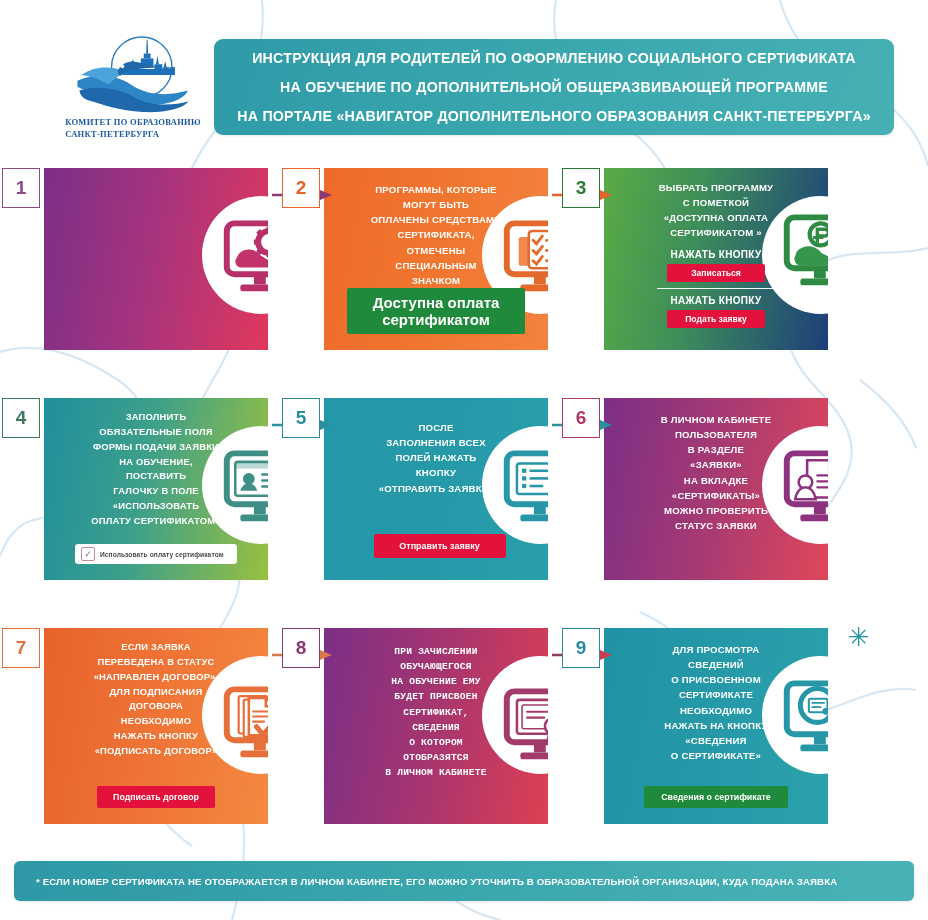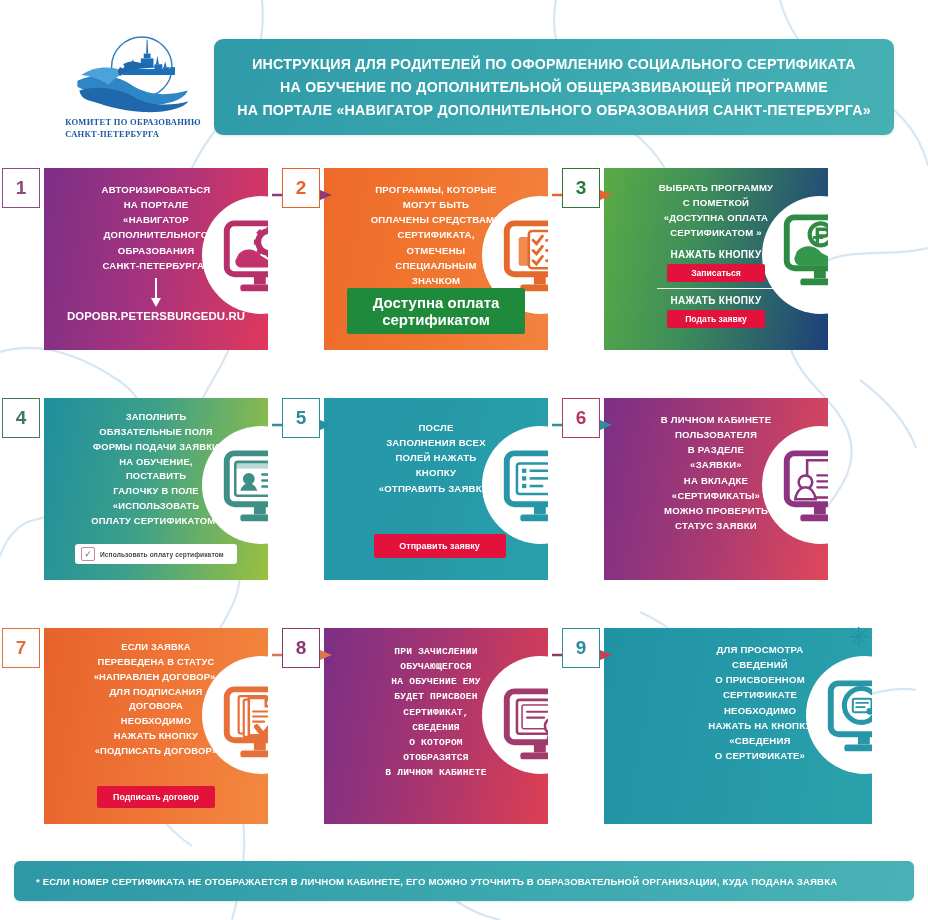--- a/index.html
+++ b/index.html
@@ -26,7 +26,7 @@
   .title-box{margin-left:6px;width:680px;height:96px;border-radius:9px;
              background:linear-gradient(110deg,#2f9aa8 0%,#39a6ae 45%,#46b0b4 100%);
              display:flex;flex-direction:column;align-items:center;justify-content:center;
-             box-shadow:0 1px 3px rgba(0,0,0,.10);}
+             box-shadow:0 1px 3px rgba(0,0,0,.10);gap:6px;}
   .title-line{color:#ffffff;font-weight:bold;font-size:14.2px;letter-spacing:.25px;
               line-height:1.62;white-space:nowrap;}
 

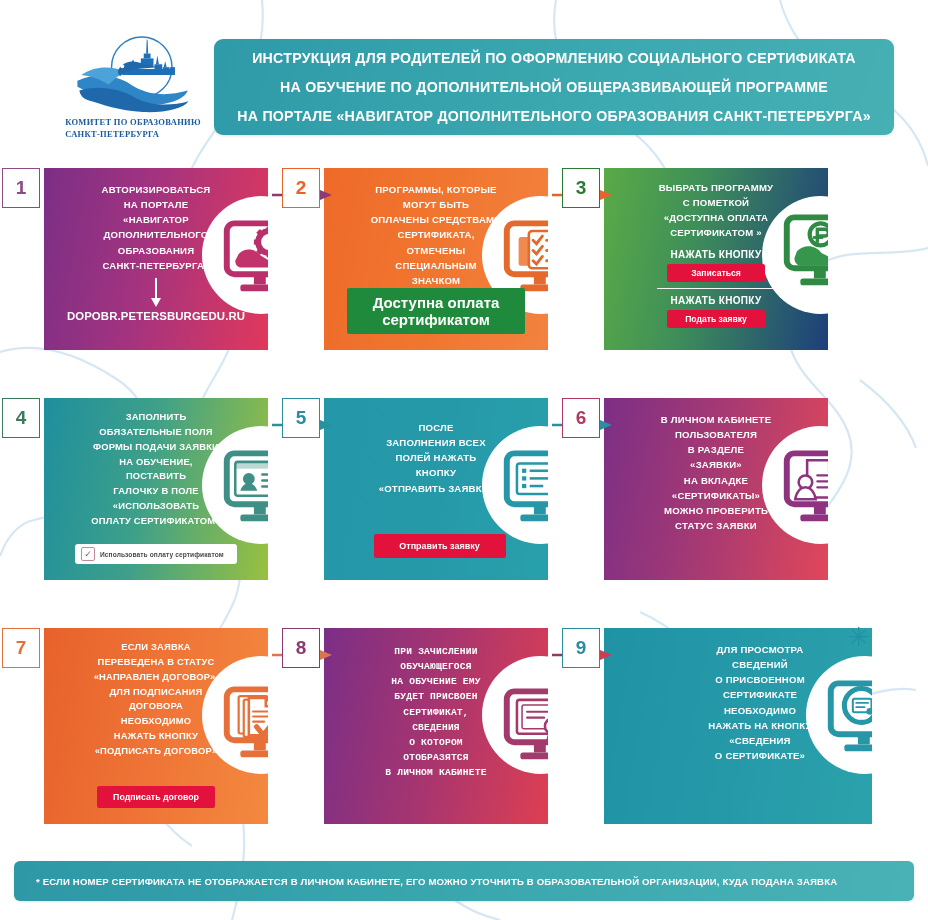--- a/index.html
+++ b/index.html
@@ -172,19 +172,6 @@
         </div>
         <div class="card" style="background: linear-gradient(100deg, rgb(123, 47, 134) 0%, rgb(164, 51, 127) 45%, rgb(224, 56, 92) 100%);">
           <div class="blob"></div>
-          <div class="card-body">
-            <div class="card-text">АВТОРИЗИРОВАТЬСЯ
-НА ПОРТАЛЕ
-«НАВИГАТОР
-ДОПОЛНИТЕЛЬНОГО
-ОБРАЗОВАНИЯ
-САНКТ-ПЕТЕРБУРГА»</div>
-            <svg class="arrow-down" width="16" height="30" viewBox="0 0 16 30">
-              <line x1="8" y1="0" x2="8" y2="22" stroke="#fff" stroke-width="2"></line>
-              <polygon points="8,29 3,20 13,20" fill="#fff"></polygon>
-            </svg>
-            <div class="url">DOPOBR.PETERSBURGEDU.RU</div>
-          </div>
           <div class="icon-wrap">
             <svg viewBox="0 0 100 92" width="86" height="78">
               <rect x="12" y="4" width="80" height="60" rx="9" fill="none" stroke="#b8306a" stroke-width="7"></rect>

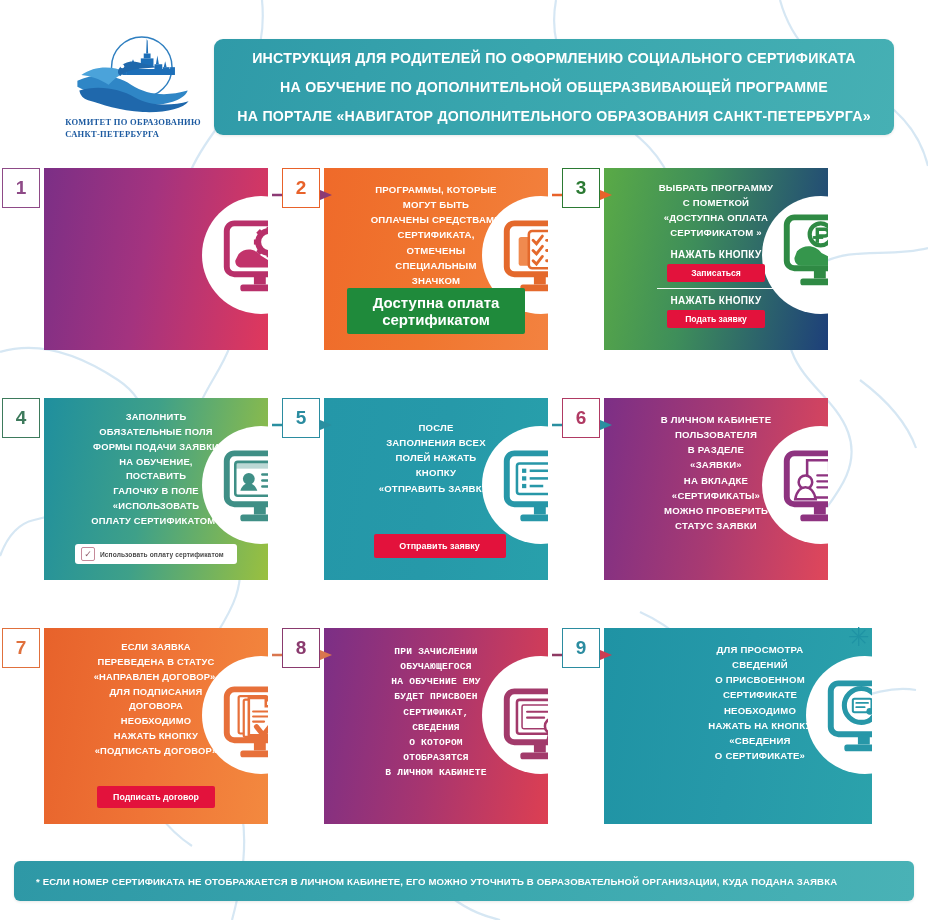--- a/index.html
+++ b/index.html
@@ -489,7 +489,7 @@
         <div class="badge" style="border-color: rgb(43, 140, 160); color: rgb(43, 140, 160);">
           <span>9</span>
         </div>
-        <div class="card tall" style="background: linear-gradient(100deg, rgb(31, 147, 164) 0%, rgb(38, 153, 169) 50%, rgb(43, 162, 171) 100%); padding-left: 44px;">
+        <div class="card tall" style="background: linear-gradient(100deg, rgb(31, 147, 164) 0%, rgb(38, 153, 169) 50%, rgb(43, 162, 171) 100%);">
           <div class="blob"></div>
           <div class="card-body" style="padding-top:14px;">
             <div class="card-text">ДЛЯ ПРОСМОТРА

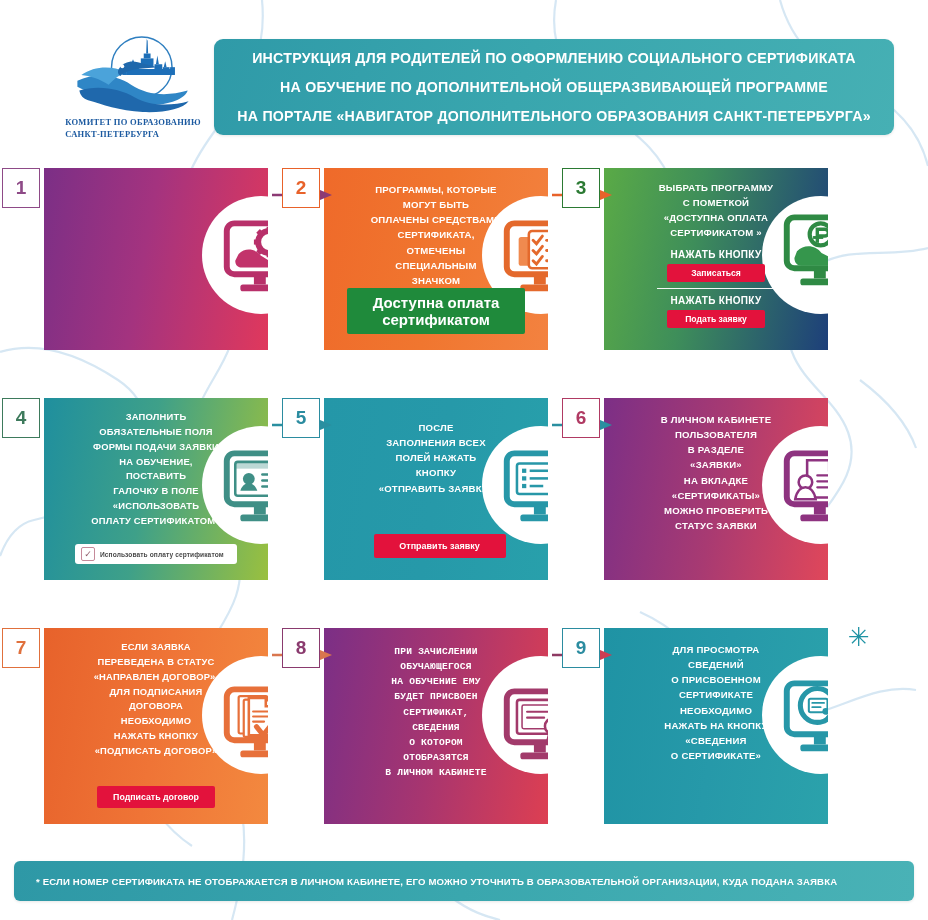--- a/index.html
+++ b/index.html
@@ -501,6 +501,9 @@
 «СВЕДЕНИЯ
 О СЕРТИФИКАТЕ»</div>
           </div>
+          <div class="btn-wrap" style="position:absolute;left:0;right:0;bottom:16px;">
+            <div class="btn green" style="width:144px;padding:6px 0;font-size:8.8px;">Сведения о сертификате</div>
+          </div>
           <div class="icon-wrap" style="top:52px;">
             <svg viewBox="0 0 100 92" width="86" height="78">
               <rect x="12" y="4" width="80" height="60" rx="9" fill="none" stroke="#2797a8" stroke-width="7"></rect>

